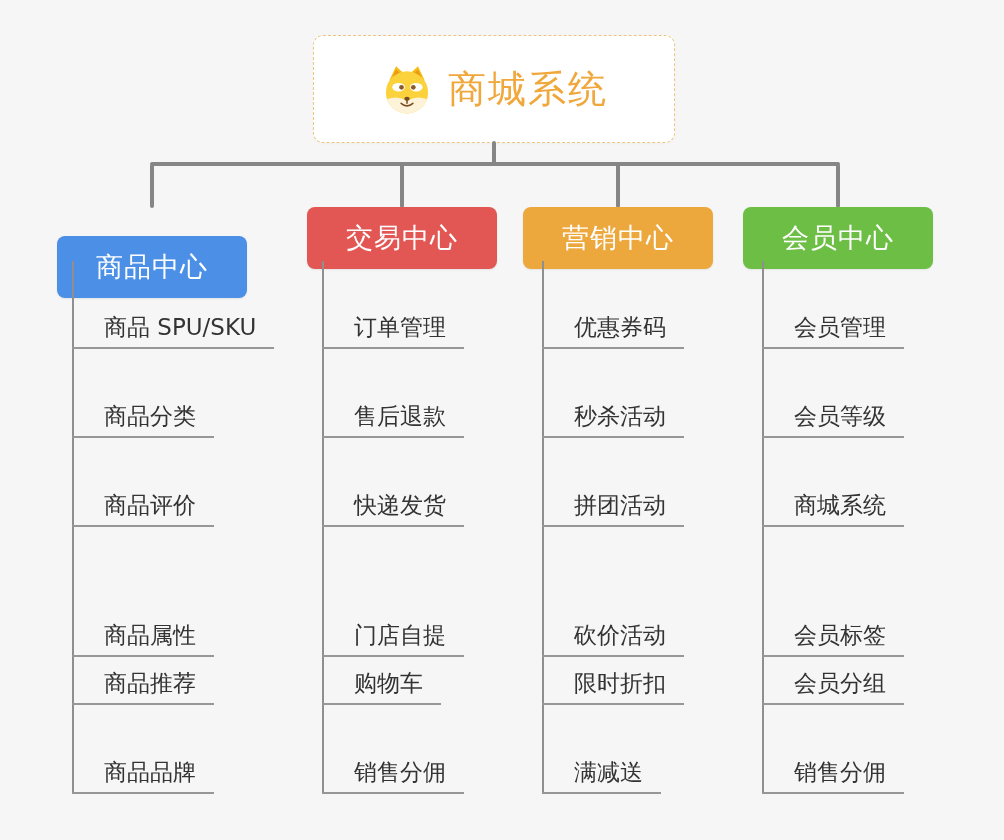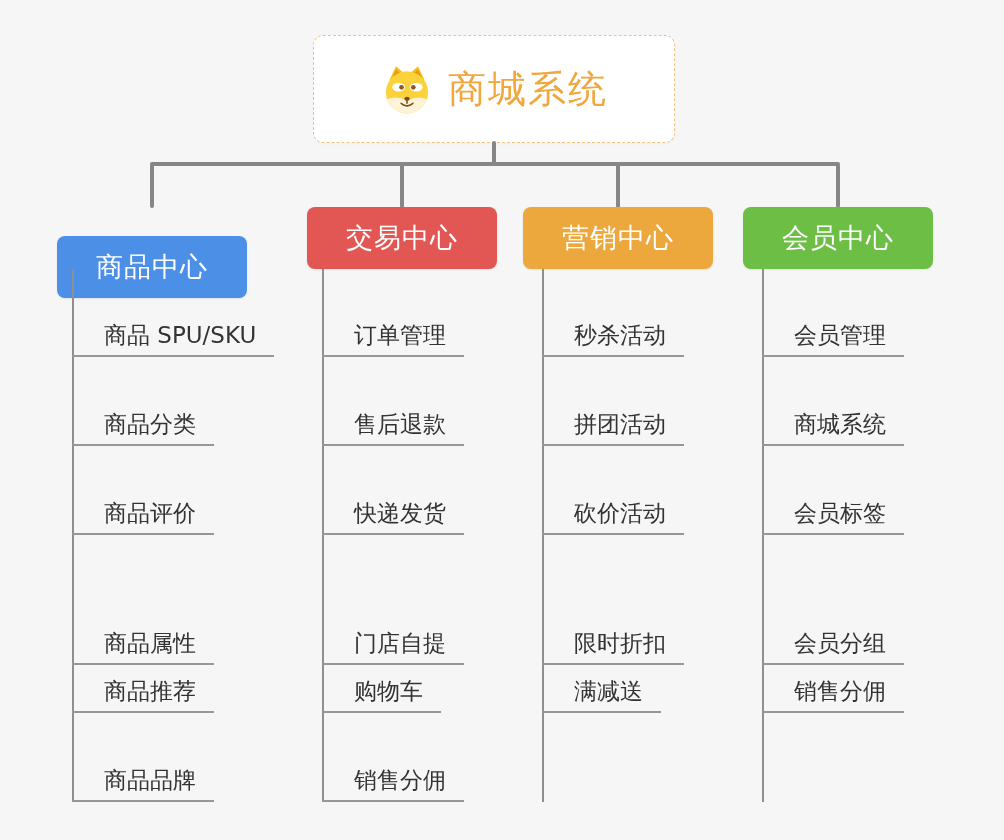--- a/index.html
+++ b/index.html
@@ -71,7 +71,7 @@
   
   .col {
     position: absolute;
-    top: 269px;
+    top: 261px;
     height: 533px;
     width: 230px;
     padding-left: 20px;

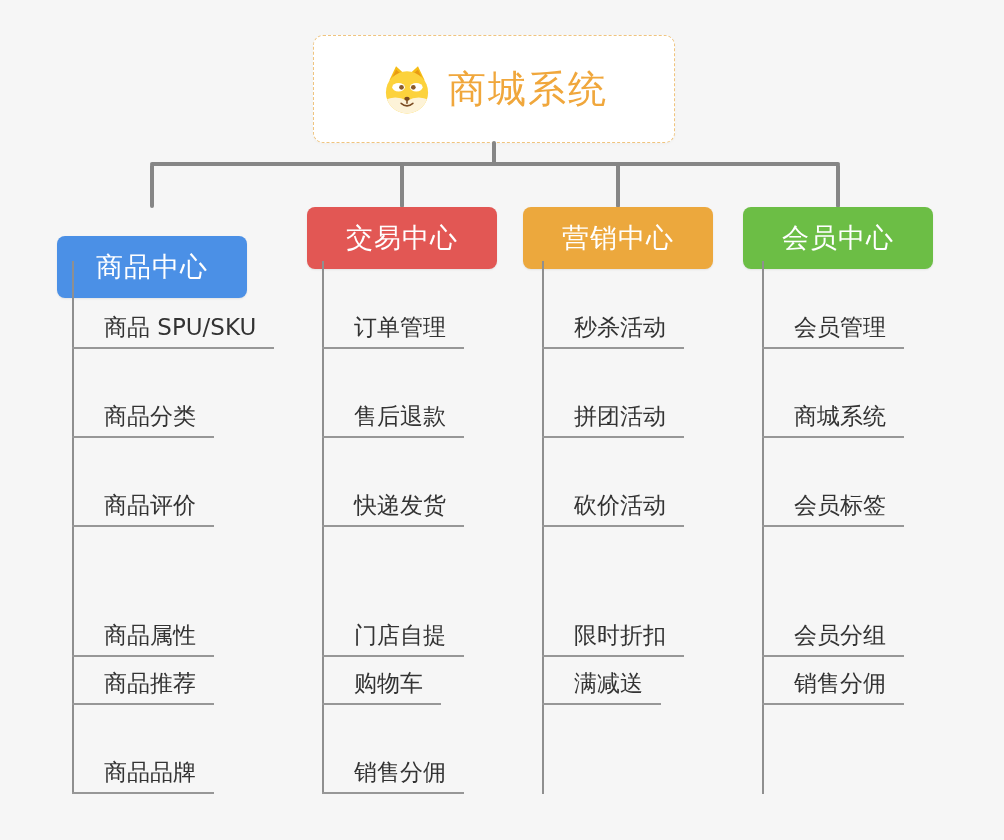--- a/index.html
+++ b/index.html
@@ -170,6 +170,7 @@
   </div>
 
   <div class="col col-2">
+    <div class="leaf">优惠券码</div>
     <div class="leaf">秒杀活动</div>
     <div class="leaf">拼团活动</div>
     <div class="leaf">砍价活动</div>

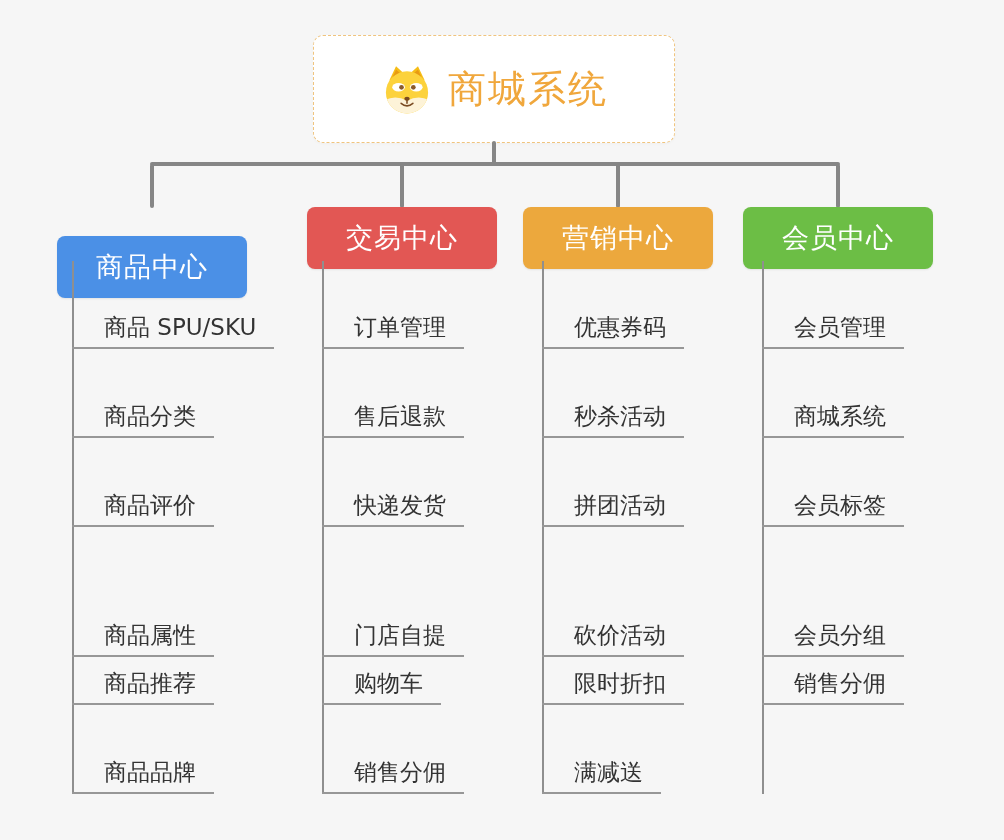--- a/index.html
+++ b/index.html
@@ -180,6 +180,7 @@
 
   <div class="col col-3">
     <div class="leaf">会员管理</div>
+    <div class="leaf">会员等级</div>
     <div class="leaf">商城系统</div>
     <div class="leaf">会员标签</div>
     <div class="leaf">会员分组</div>

